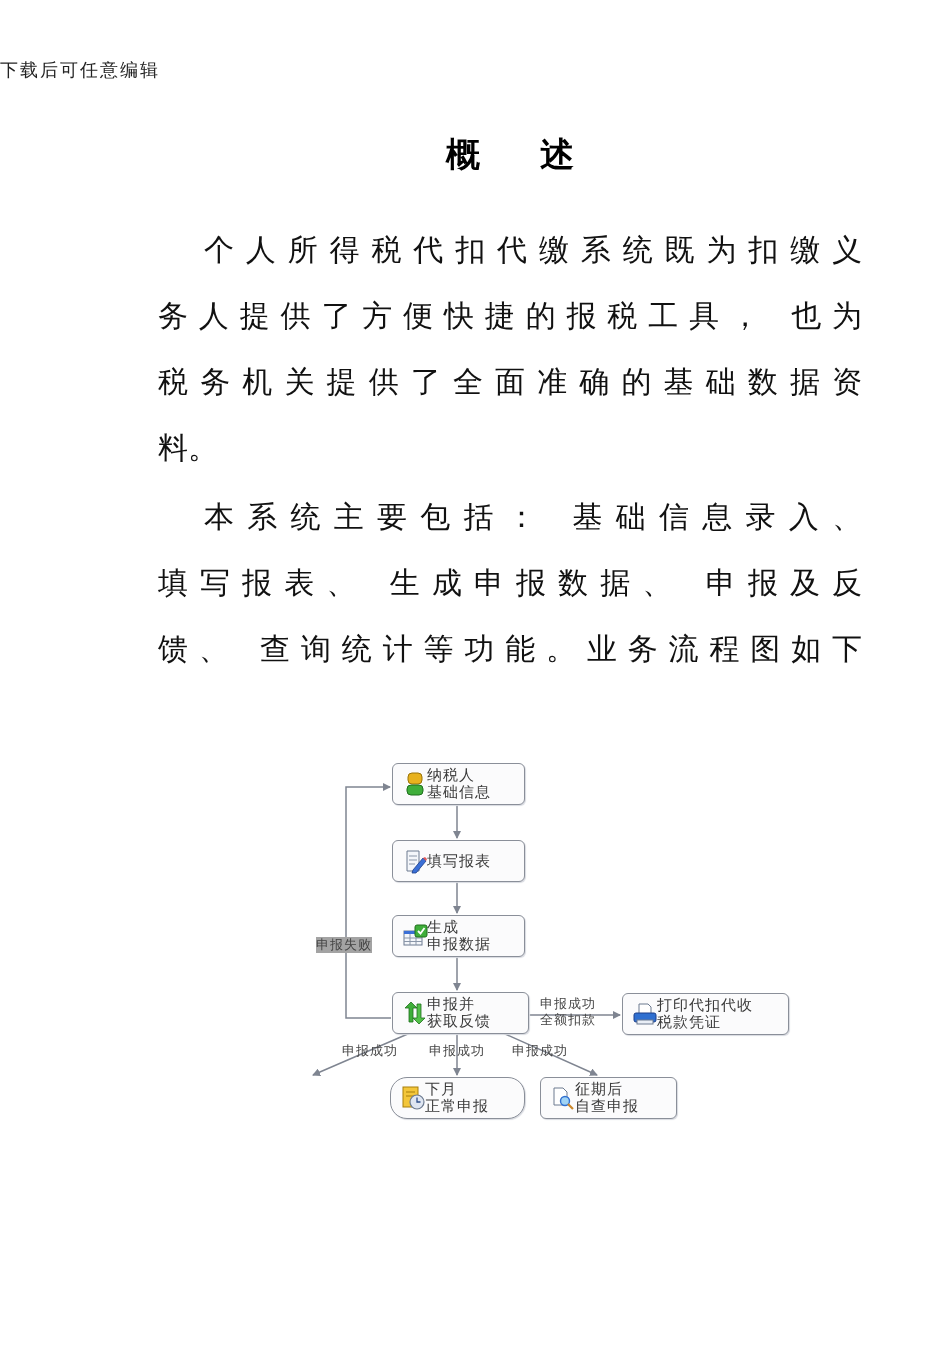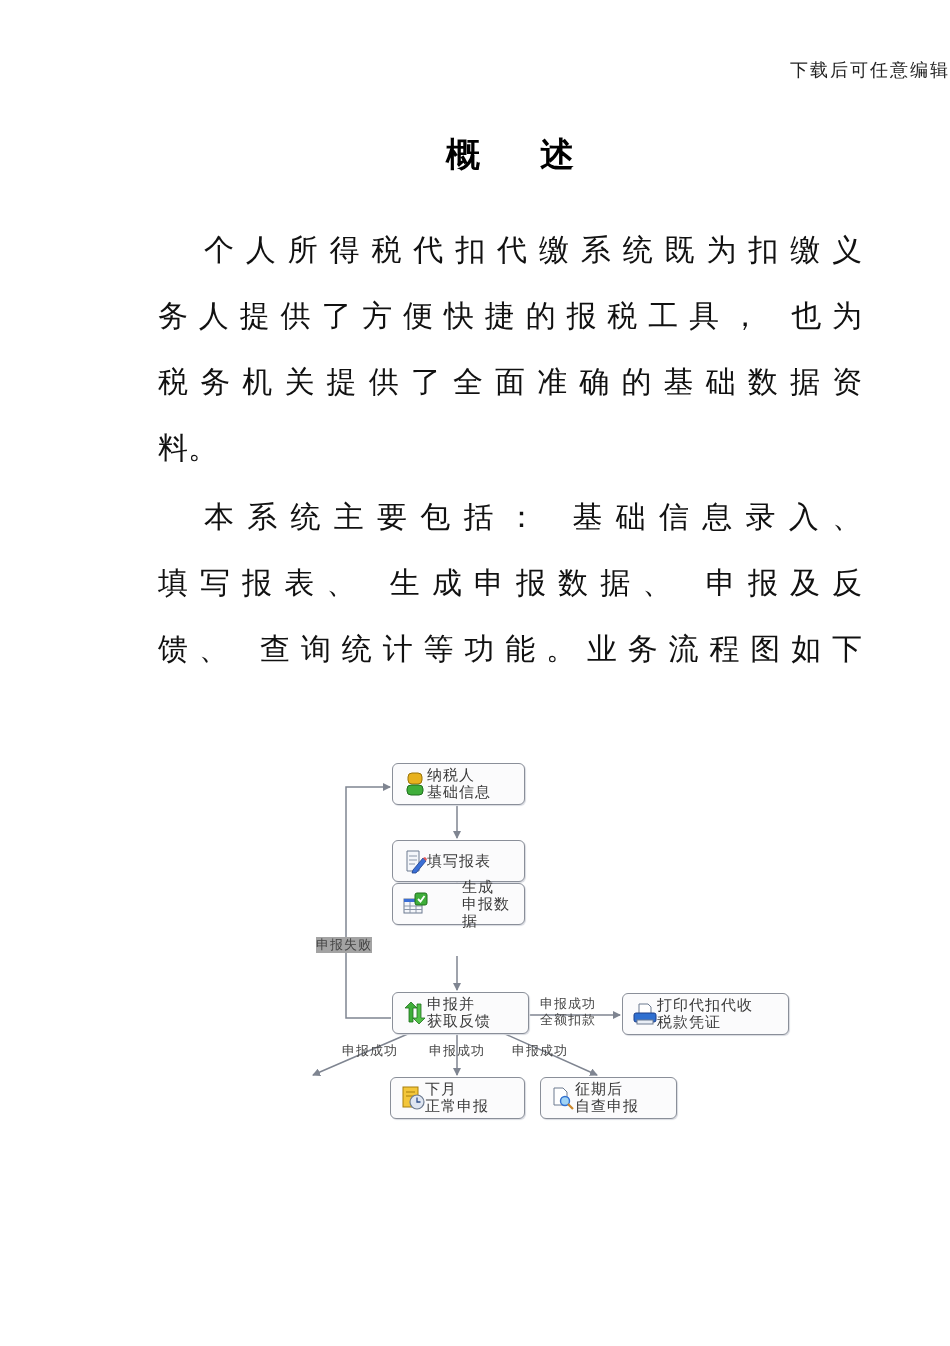--- a/index.html
+++ b/index.html
@@ -5,7 +5,7 @@
   html, body { margin: 0; padding: 0; background: #ffffff; }
   body { width: 950px; height: 1346px; position: relative; overflow: hidden;
          font-family: "DejaVu Serif", "Liberation Serif", serif; color: #111; }
-  .header { position: absolute; left: 0; width: 950px; top: 58px; text-align: right;
+  .header { position: absolute; left: 0; width: 950px; top: 58px; text-align: left;
             font-size: 18px; letter-spacing: 2px; color: #222;
             font-family: "DejaVu Sans", "Liberation Sans", sans-serif; }
   .title { position: absolute; left: 0; width: 1020px; top: 132px; text-align: center;

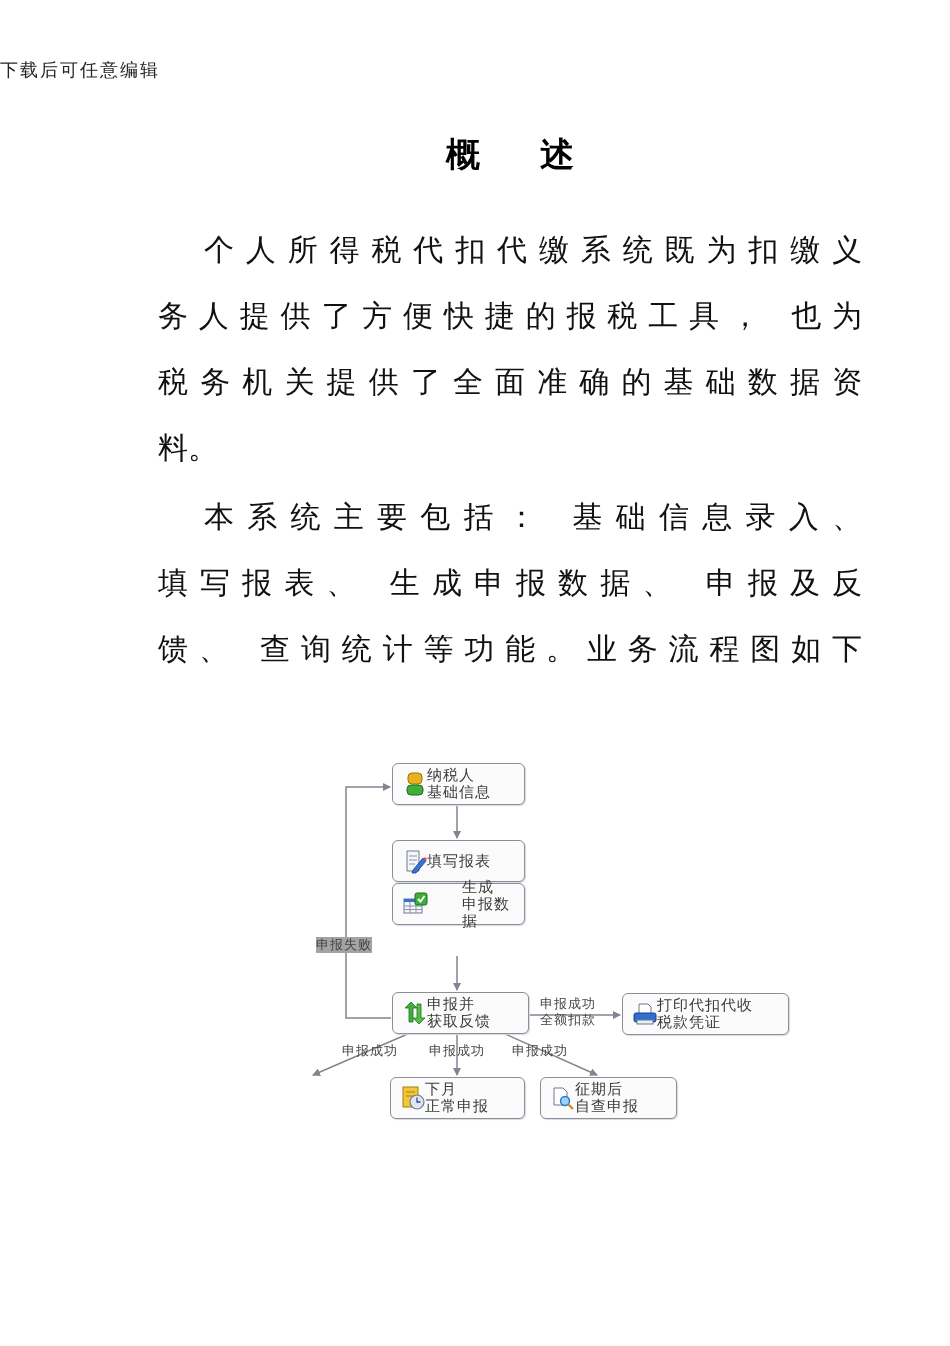--- a/index.html
+++ b/index.html
@@ -100,7 +100,7 @@
     </div>
   </div>
 
-  <div class="box" style="left:392px;top:883px;width:131px;height:40px;gap:35px;">
+  <div class="box" style="left:392px;top:915px;width:131px;height:40px;">
     <div class="ico">
       <svg width="26" height="26" viewBox="0 0 26 26">
         <rect x="1" y="8" width="18" height="14" fill="#f4f6fa" stroke="#6c7a90" stroke-width="1"></rect>

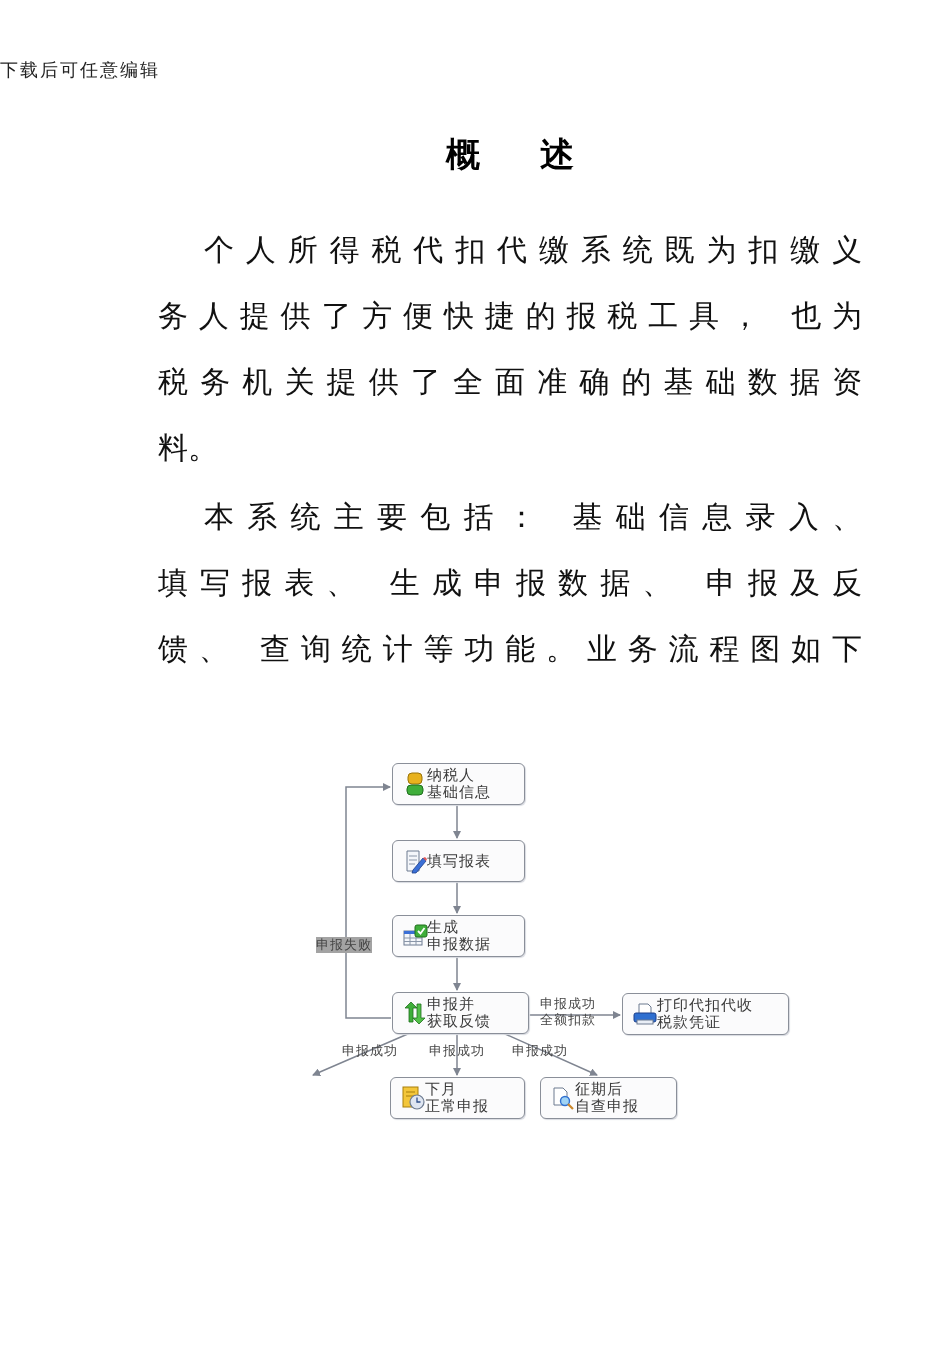--- a/index.html
+++ b/index.html
@@ -147,7 +147,7 @@
   </div>
 
 
-  <div class="box" style="left:390px;top:1077px;width:133px;height:40px;">
+  <div class="box" style="left:390px;top:1077px;width:133px;height:40px;border-radius:17px;">
     <div class="ico">
       <svg width="24" height="26" viewBox="0 0 24 26">
         <rect x="2" y="2" width="15" height="20" fill="#f3c63a" stroke="#a77e0a"></rect>

